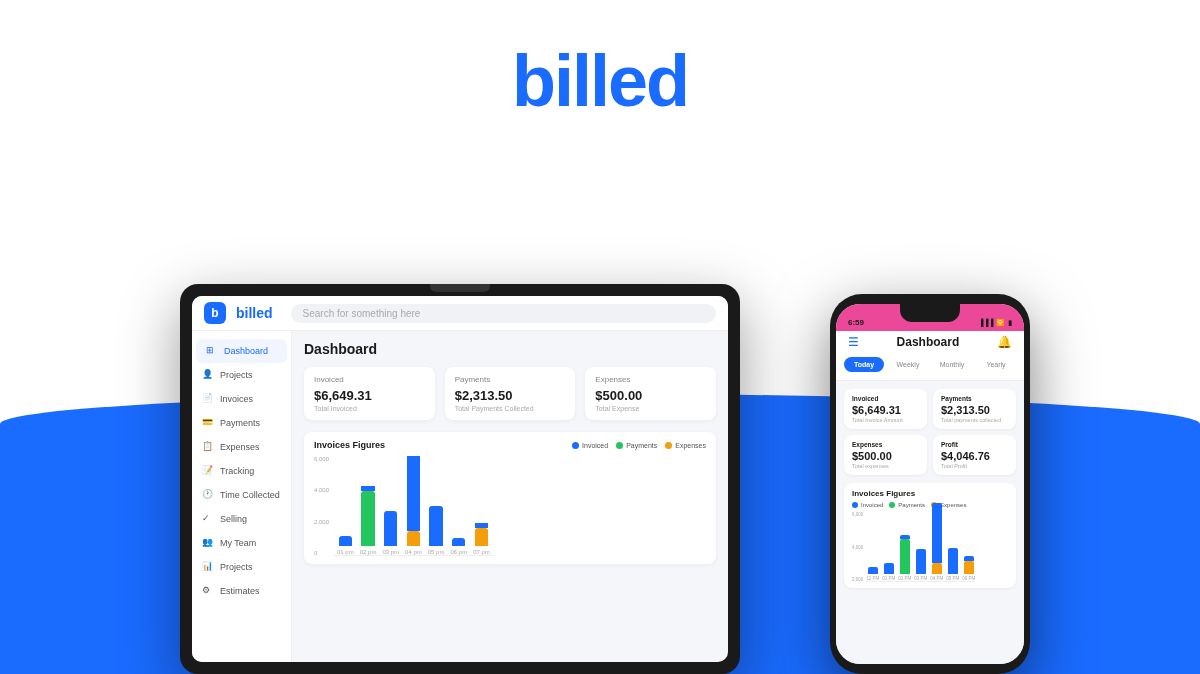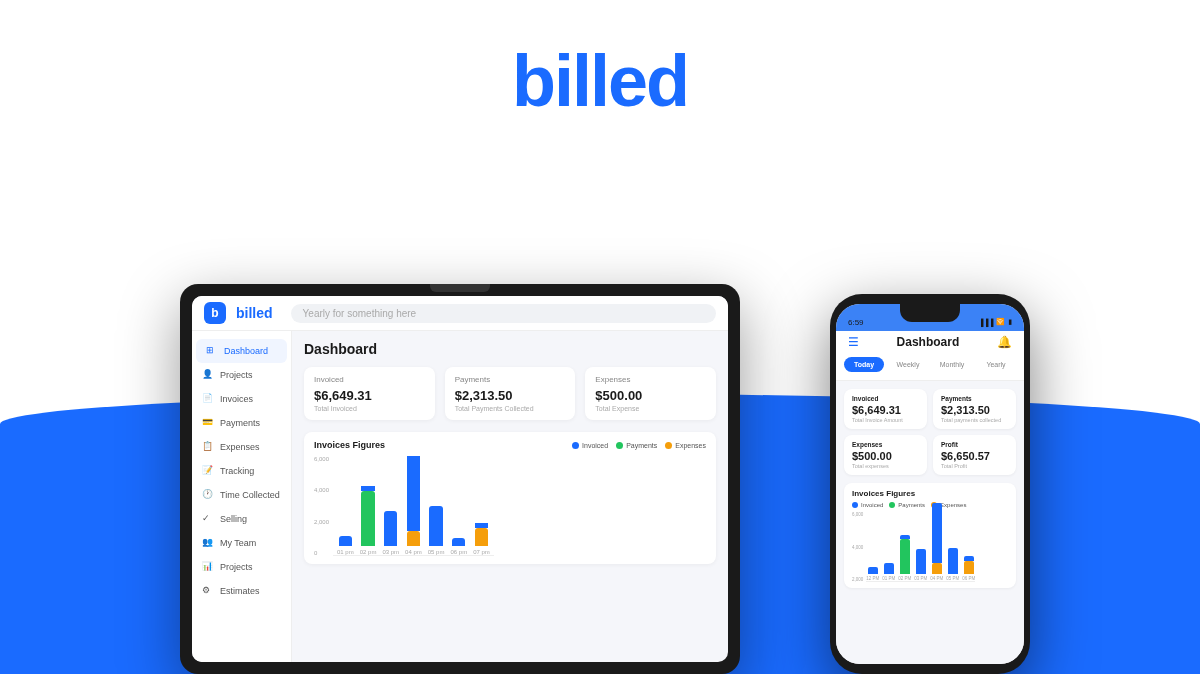--- a/index.html
+++ b/index.html
@@ -495,7 +495,7 @@
         <div class="tablet-logo-icon">b</div>
         <span class="tablet-logo-text">billed</span>
         <div class="tablet-search">
-          <span>Yearly for something here</span>
+          <span>Search for something here</span>
         </div>
       </div>
 

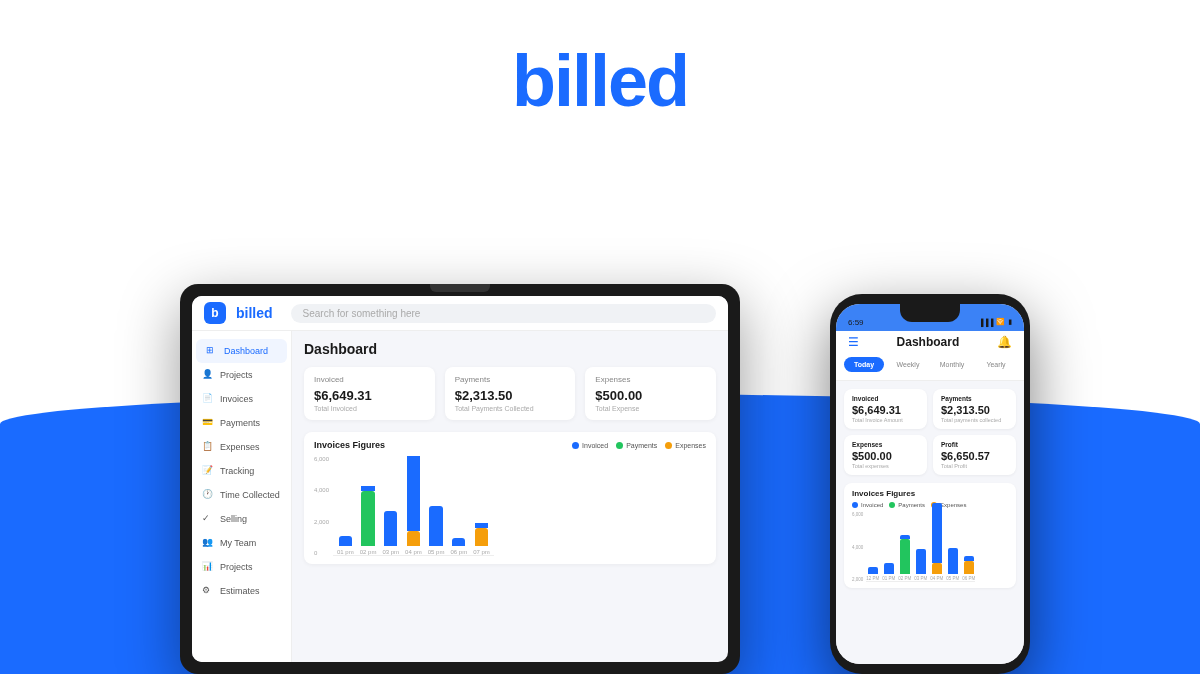--- a/index.html
+++ b/index.html
@@ -314,13 +314,13 @@
 
     
     .phone-statusbar {
-      background: #3b82f6;
-      display: flex;
-      align-items: flex-start;
+      background: #ec4899;
+      display: flex;
+      align-items: center;
       justify-content: space-between;
       padding: 14px 12px 4px;
       font-size: 8px;
-      font-weight: 400;
+      font-weight: 700;
       color: #1a1a1a;
       flex-shrink: 0;
     }

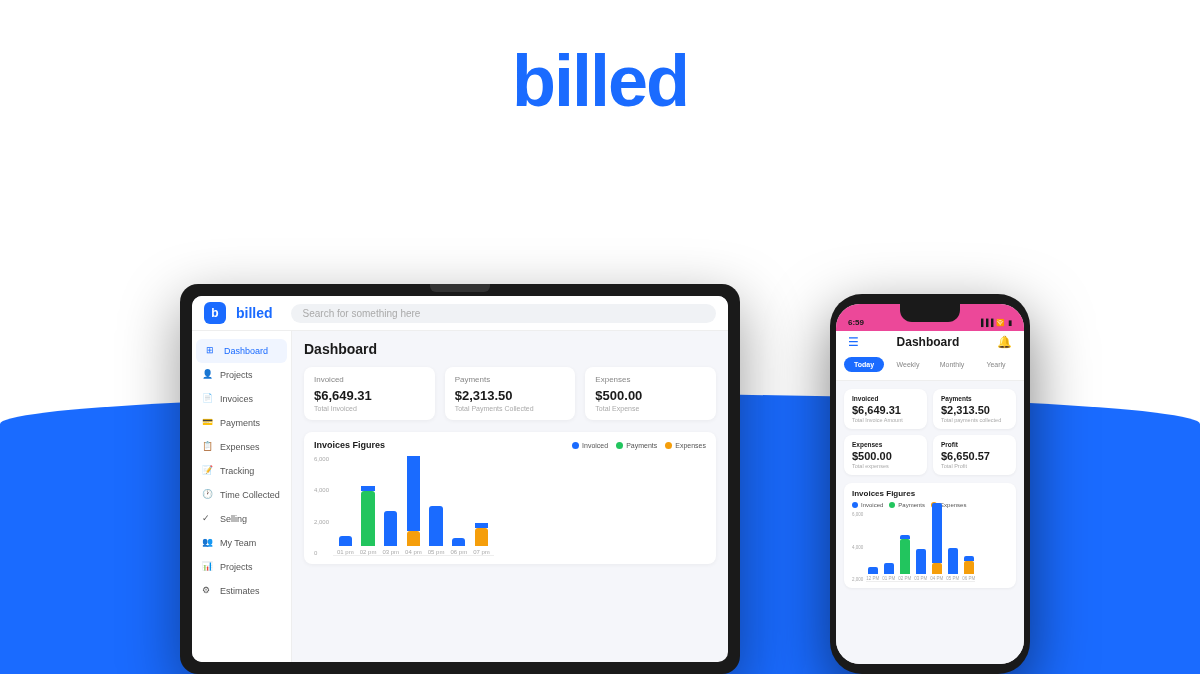--- a/index.html
+++ b/index.html
@@ -695,7 +695,7 @@
           </div>
           <div class="phone-stat-card">
             <div class="phone-stat-label">Profit</div>
-            <div class="phone-stat-value">$6,650.57</div>
+            <div class="phone-stat-value">$4,046.76</div>
             <div class="phone-stat-sub">Total Profit</div>
           </div>
         </div>

